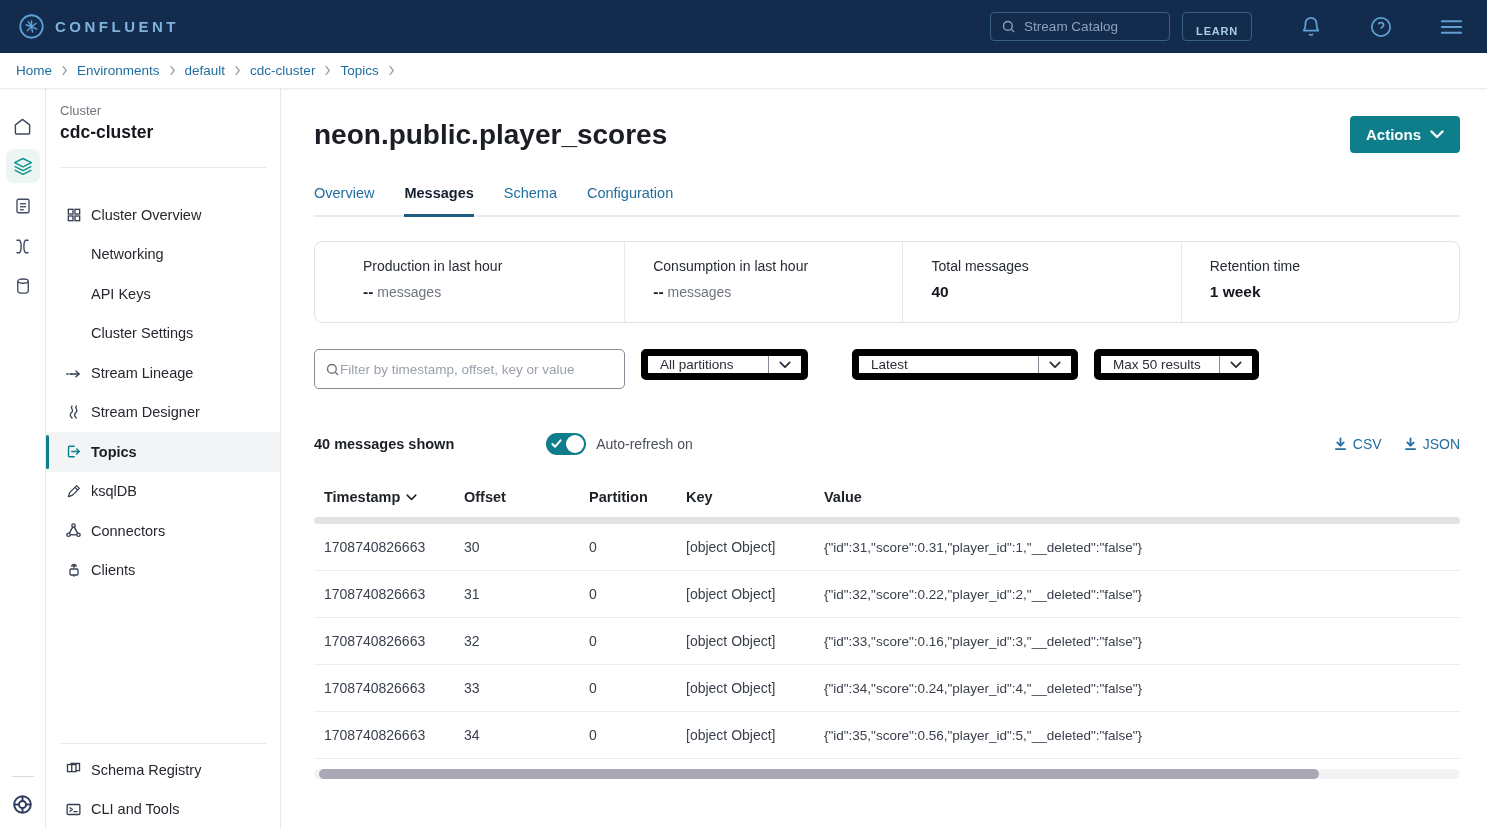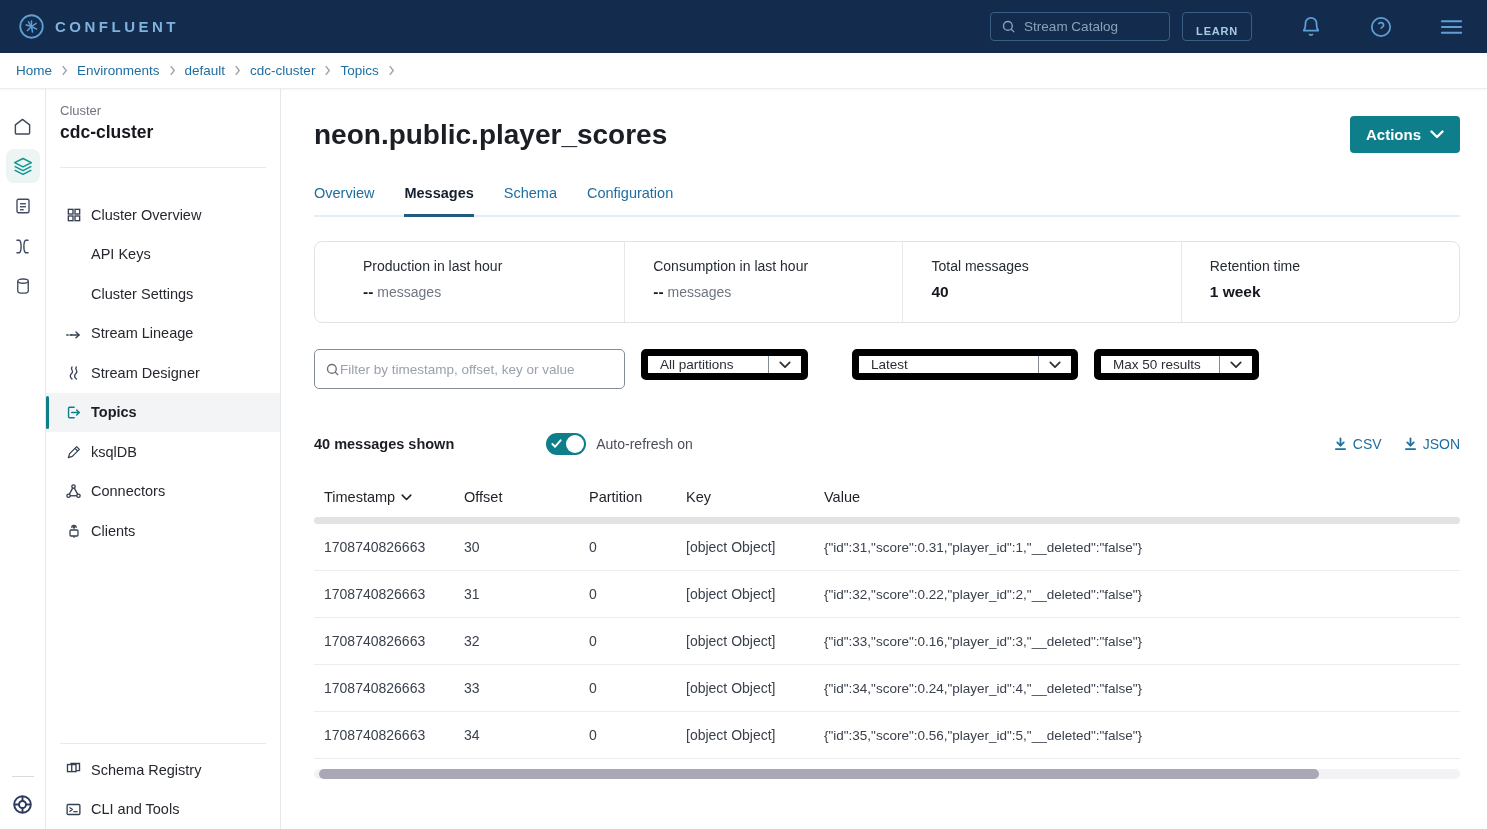--- a/index.html
+++ b/index.html
@@ -289,6 +289,9 @@
         <span class="lbl">Cluster Overview</span>
       </div>
       <div class="nav-item noicon">
+        <span class="lbl">Networking</span>
+      </div>
+      <div class="nav-item noicon">
         <span class="lbl">API Keys</span>
       </div>
       <div class="nav-item noicon">

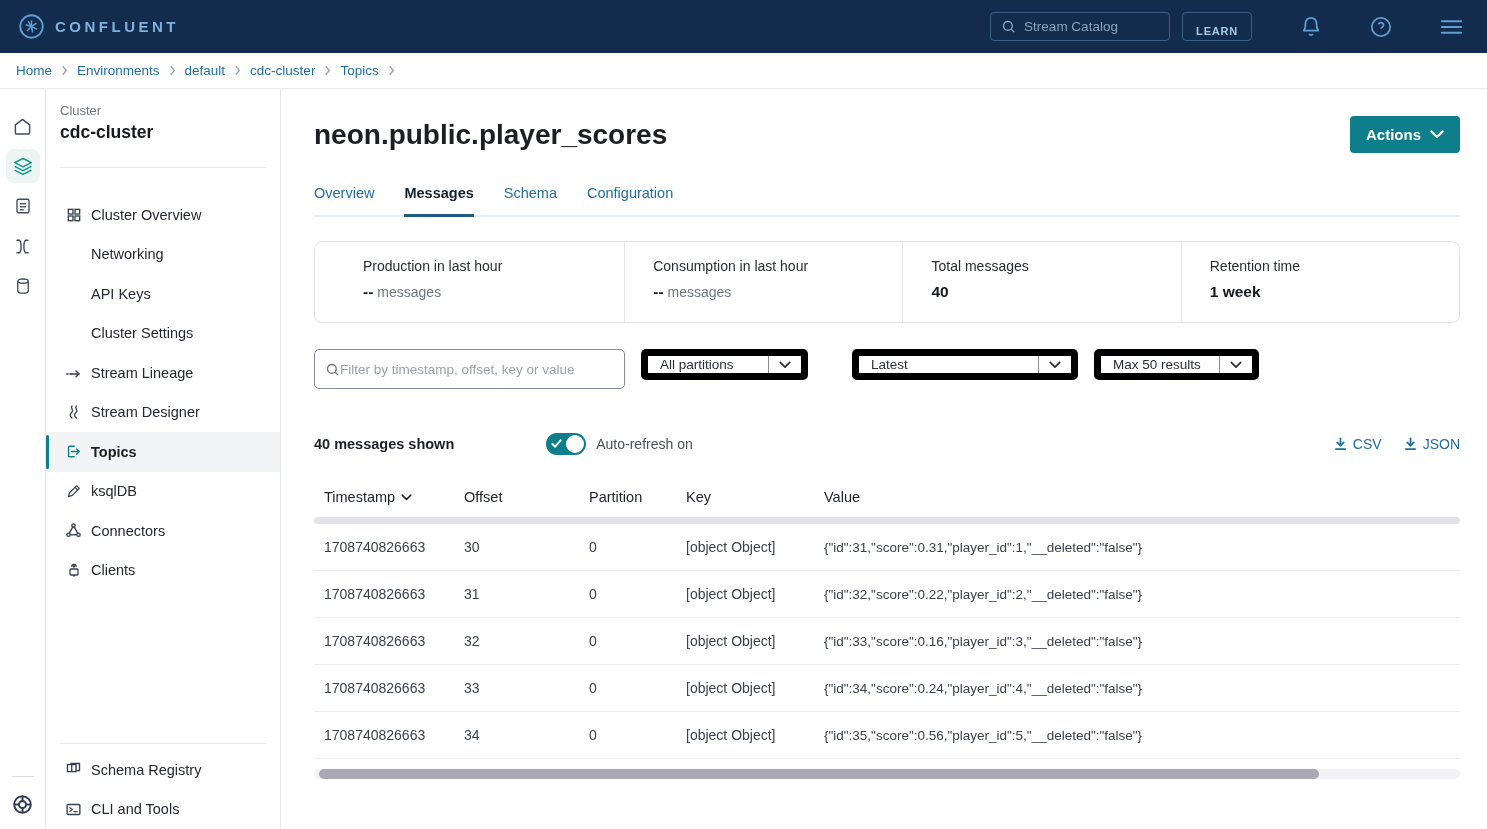--- a/index.html
+++ b/index.html
@@ -105,7 +105,7 @@
   .table { margin-top:22px; }
   .thead-row, .trow { display:grid; grid-template-columns:140px 125px 97px 138px 1fr; padding-left:10px; align-items:center; }
   .thead-row { height:40px; }
-  .th { font-size:14.5px; font-weight:400; color:#1d2128; display:flex; align-items:center; gap:6px; }
+  .th { font-size:14.5px; font-weight:700; color:#1d2128; display:flex; align-items:center; gap:6px; }
   .table-band { height:7px; background:#e3e3e6; border-radius:4px; }
   .trow { height:47px; border-bottom:1px solid #ededf0; cursor:pointer; }
   .tcell { font-size:14px; color:#3a414d; white-space:nowrap; overflow:hidden; }

